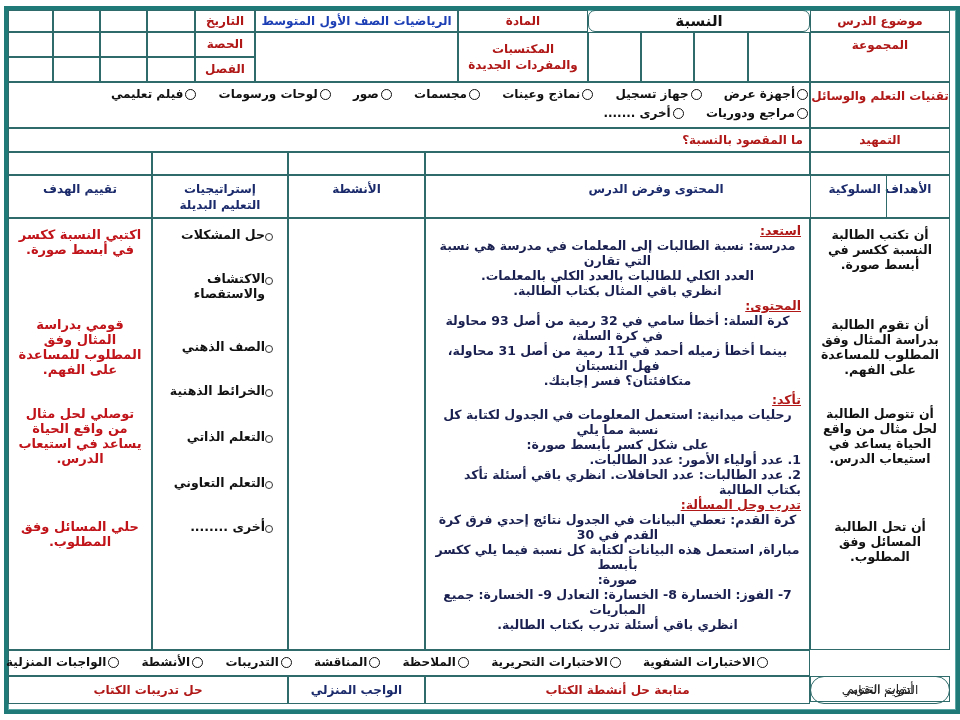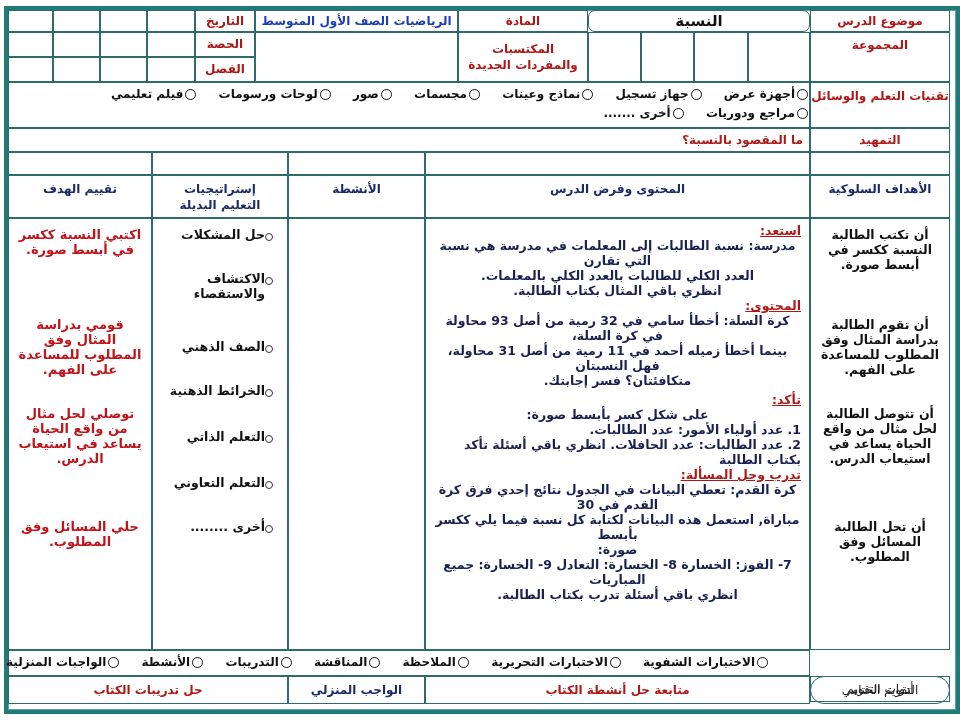--- a/index.html
+++ b/index.html
@@ -82,7 +82,7 @@
 <div class="cell" style="left:8px;top:152px;width:144px;height:23px;"></div>
 
 <div class="cell navy" style="left:810px;top:175px;width:140px;height:43px;align-items:flex-start;padding-top:5px;">الأهداف السلوكية</div>
-<div class="cell navy" style="left:425px;top:175px;width:385px;height:43px;align-items:flex-start;padding-top:5px;">المحتوى وفرض الدرس</div>
+<div class="cell navy" style="left:425px;top:175px;width:462px;height:43px;align-items:flex-start;padding-top:5px;">المحتوى وفرض الدرس</div>
 <div class="cell navy" style="left:288px;top:175px;width:137px;height:43px;align-items:flex-start;padding-top:5px;">الأنشطة</div>
 <div class="cell navy" style="left:152px;top:175px;width:136px;height:43px;align-items:flex-start;padding-top:5px;padding-left:20px;padding-right:20px;">إستراتيجيات التعليم البديلة</div>
 <div class="cell navy" style="left:8px;top:175px;width:144px;height:43px;align-items:flex-start;padding-top:5px;">تقييم الهدف</div>

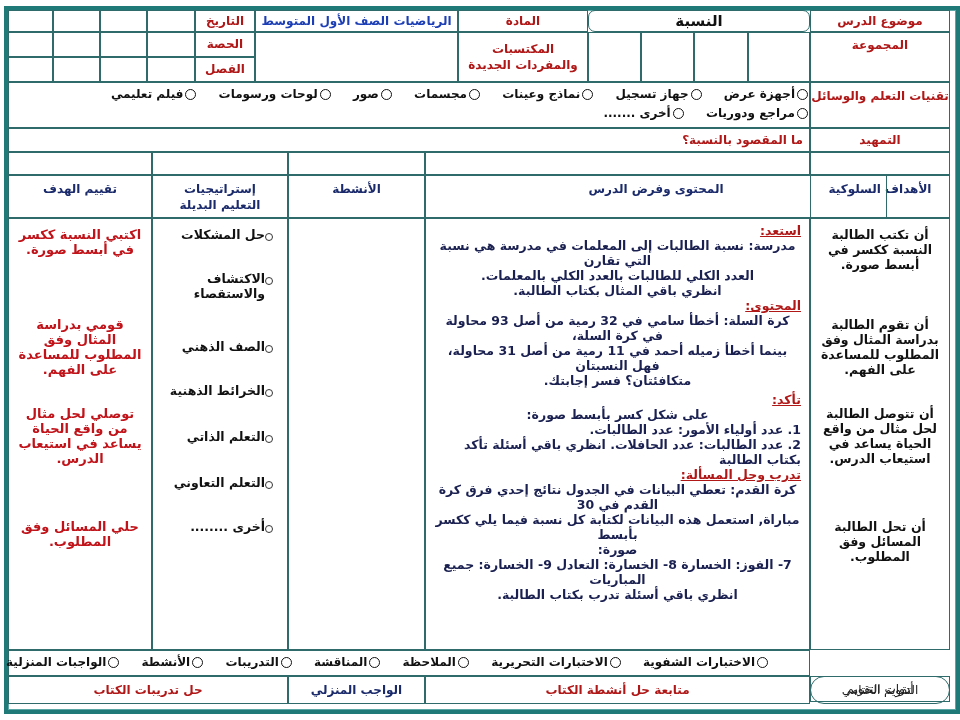--- a/index.html
+++ b/index.html
@@ -104,6 +104,7 @@
   <span class="p">بينما أخطأ زميله أحمد في 11 رمية من أصل 31 محاولة، فهل النسبتان</span>
   <span class="p">متكافئتان؟ فسر إجابتك.</span>
   <span class="h" style="margin-top:4px;">تأكد:</span>
+  <span class="p">رحليات ميدانية: استعمل المعلومات في الجدول لكتابة كل نسبة مما يلي</span>
   <span class="p">على شكل كسر بأبسط صورة:</span>
   <span class="p" style="text-align:right;">1.  عدد أولياء الأمور: عدد الطالبات.</span>
   <span class="p" style="text-align:right;">2.  عدد الطالبات: عدد الحافلات. انظري باقي أسئلة تأكد بكتاب الطالبة</span>

